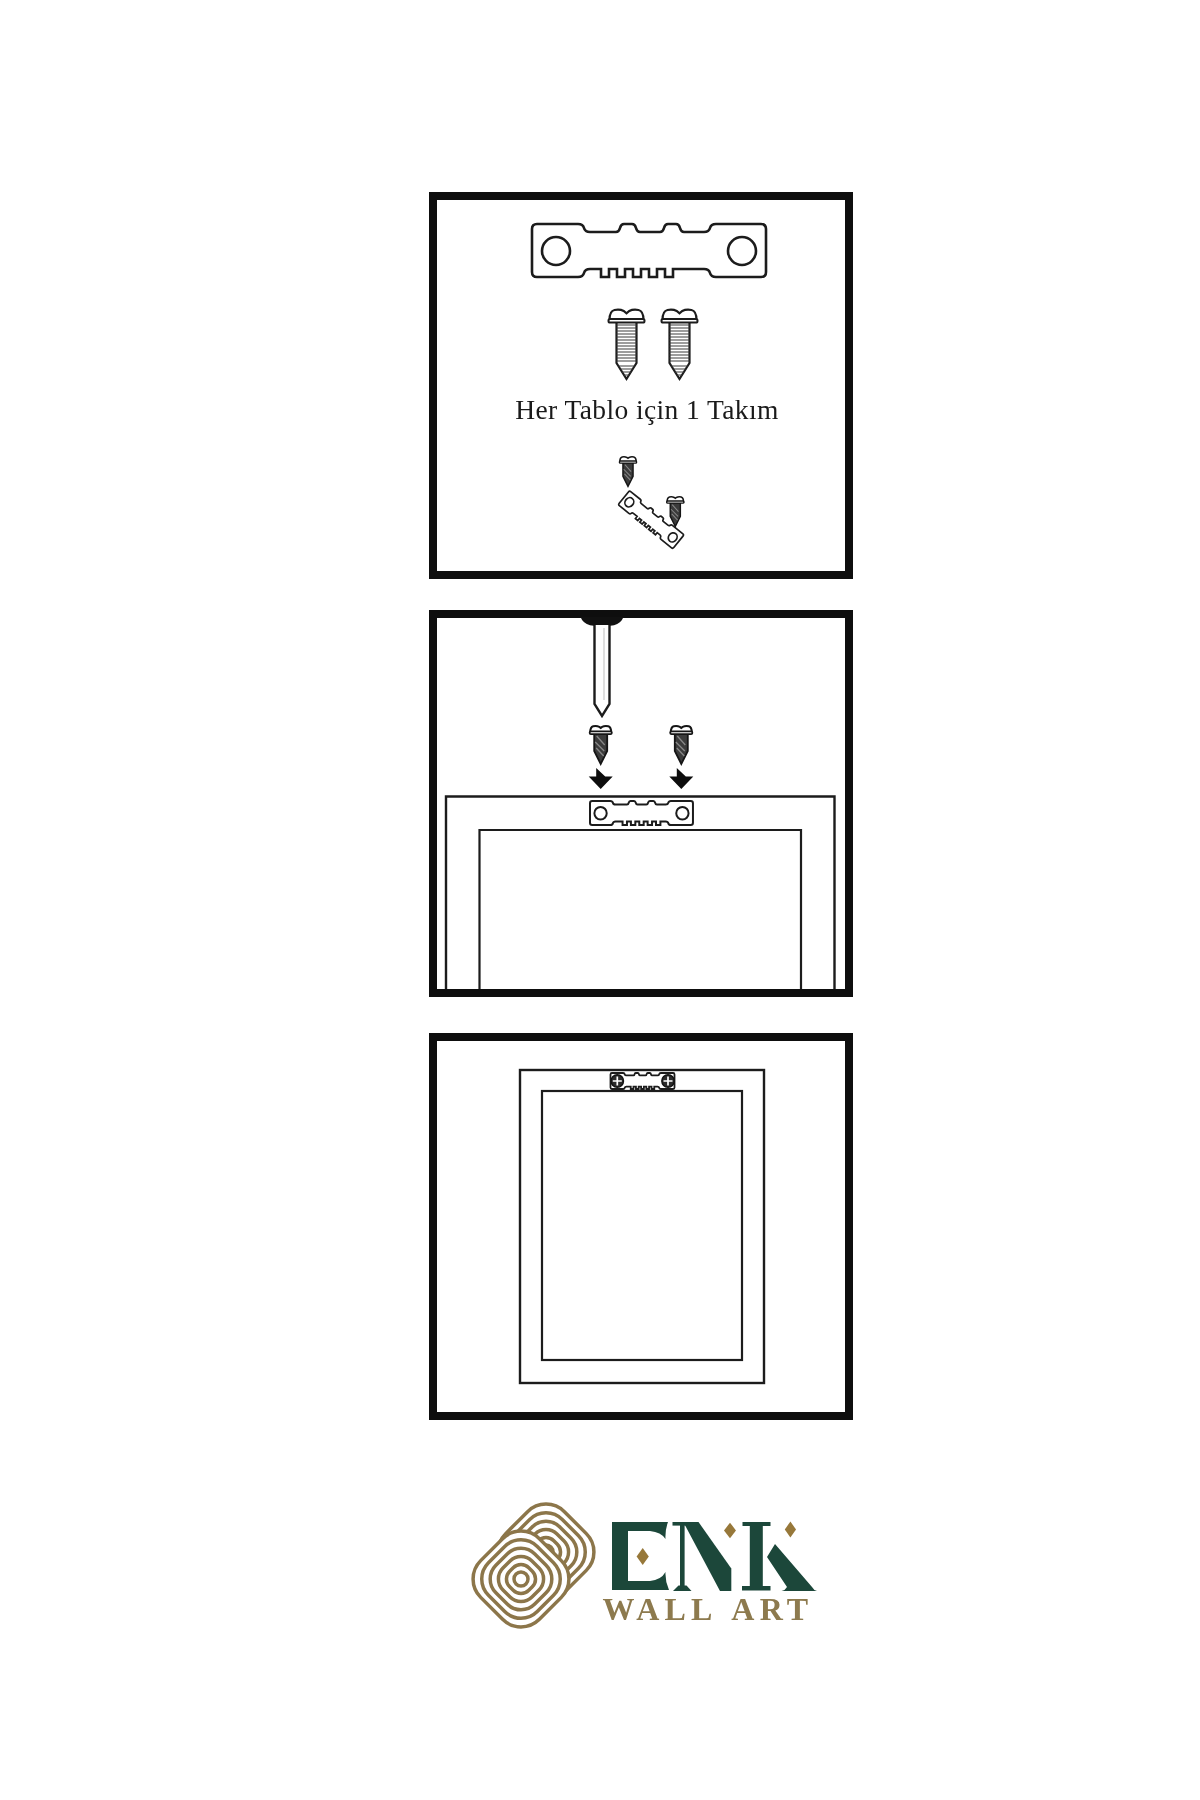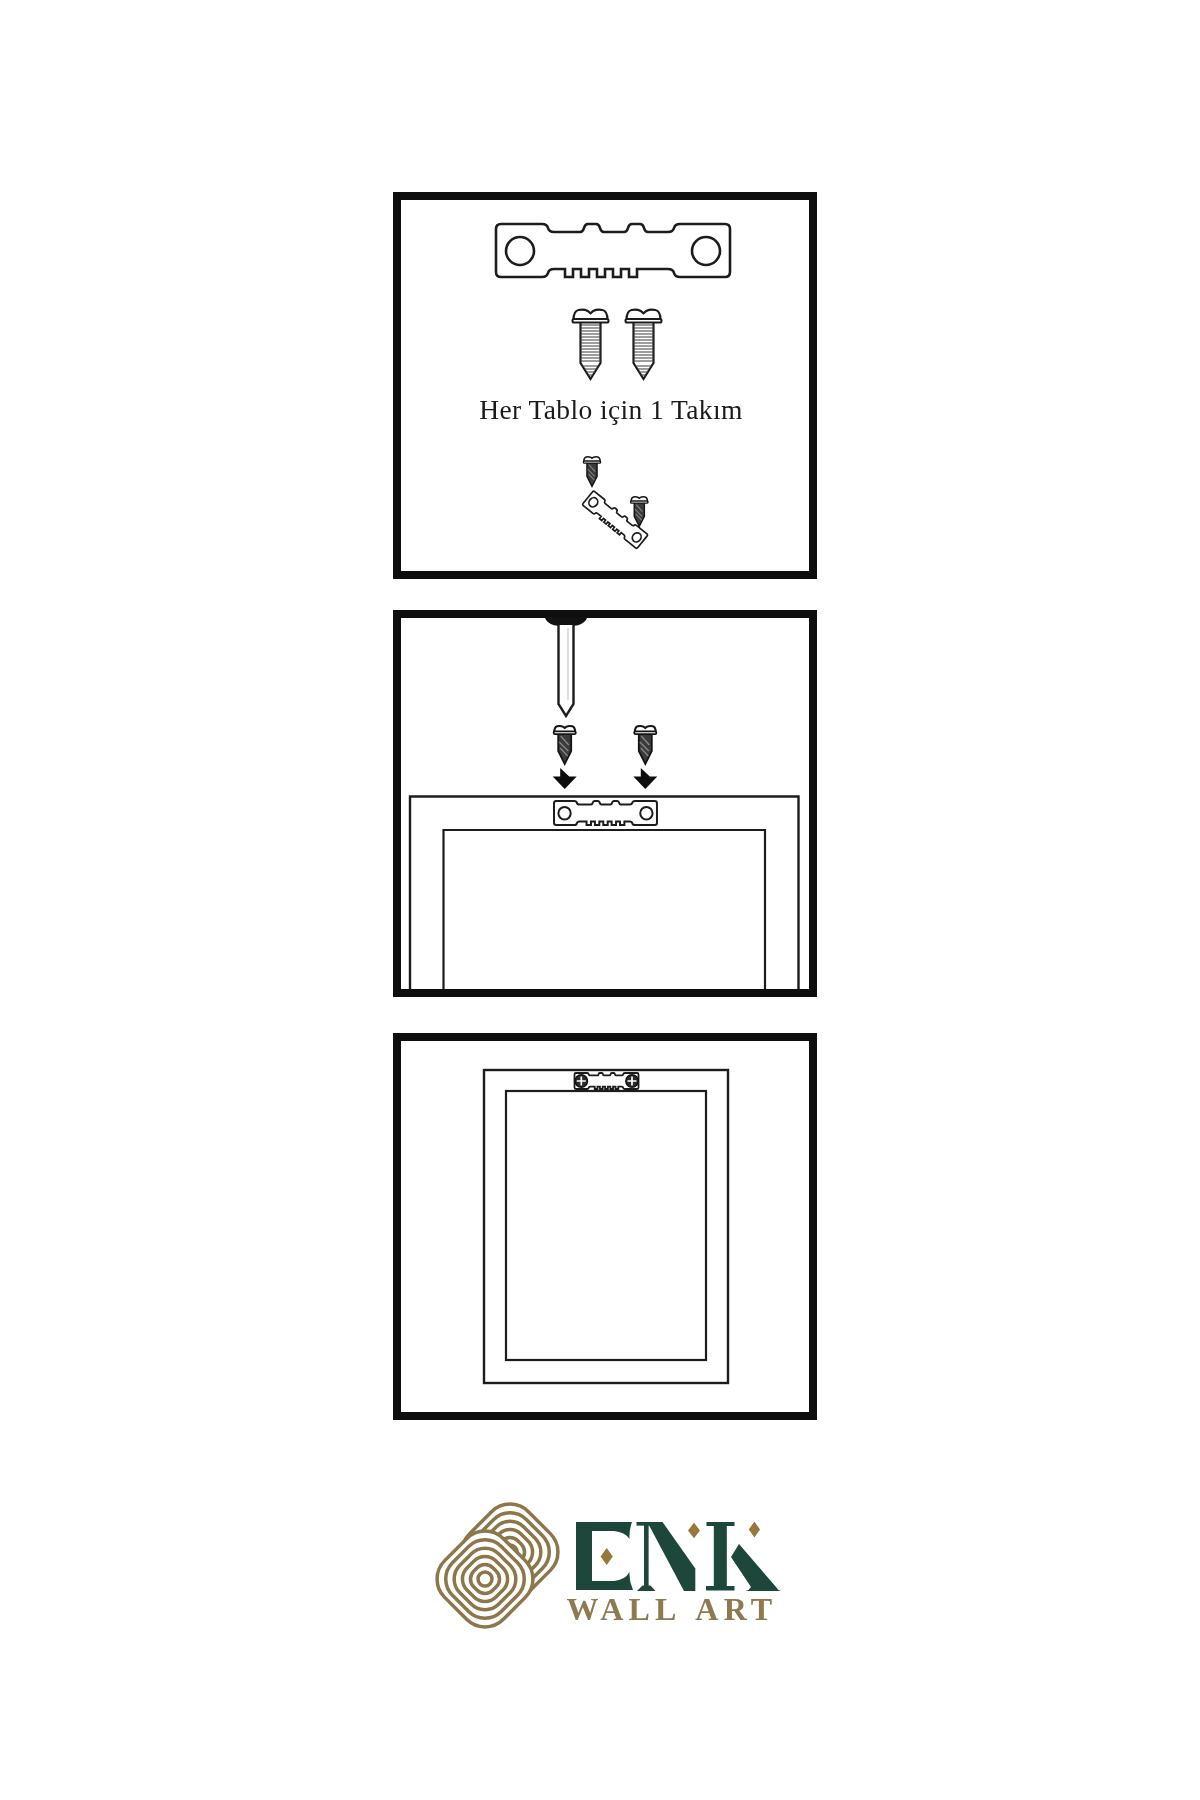--- a/index.html
+++ b/index.html
@@ -3,7 +3,7 @@
 <meta charset="utf-8">
 <style>
 html,body{margin:0;padding:0;background:#fff;}
-#page{width:1012px;height:1800px;position:relative;background:#fff;}
+#page{width:1012px;height:1800px;position:relative;background:#fff;margin-left:36px;}
 svg{display:block}
 text{font-family:"Liberation Serif",serif;}
 </style>

